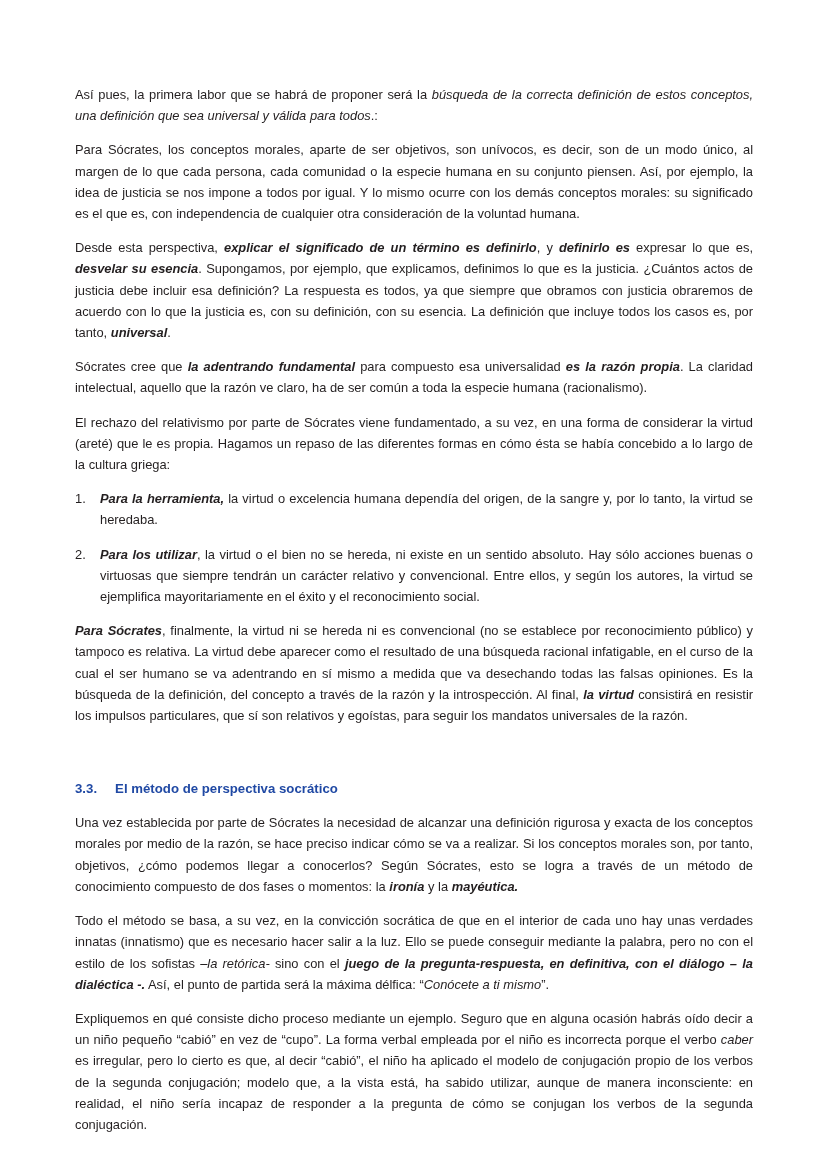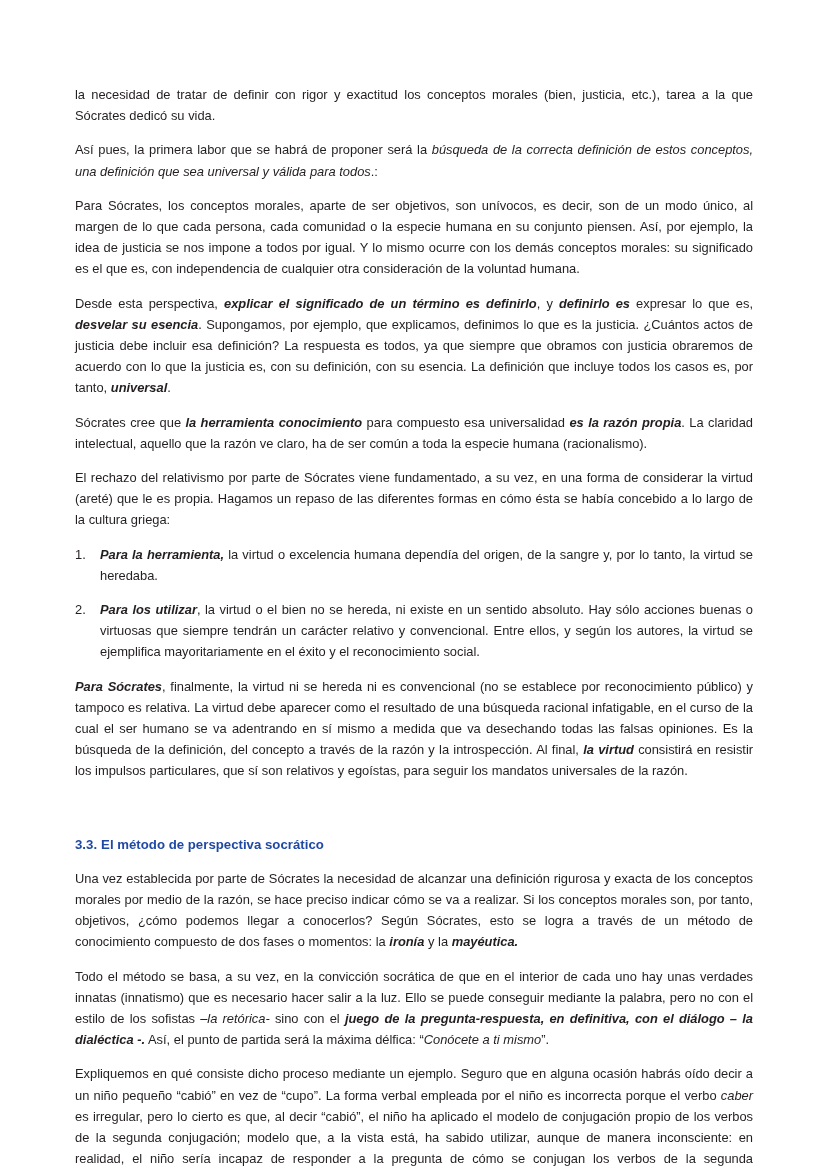--- a/index.html
+++ b/index.html
@@ -86,7 +86,6 @@
 <div class="page">
   <div class="content">
 
-    <p class="para"><span>la necesidad de tratar de definir con rigor y exactitud los conceptos morales (bien, justicia, etc.), tarea a la que Sócrates dedicó su vida.</span></p>
 
     <p class="para"><span>Así pues, la primera labor que se habrá de proponer será la </span><span class="i">búsqueda de la correcta definición de estos conceptos, una definición que sea universal y válida para todos</span><span>.:</span></p>
 

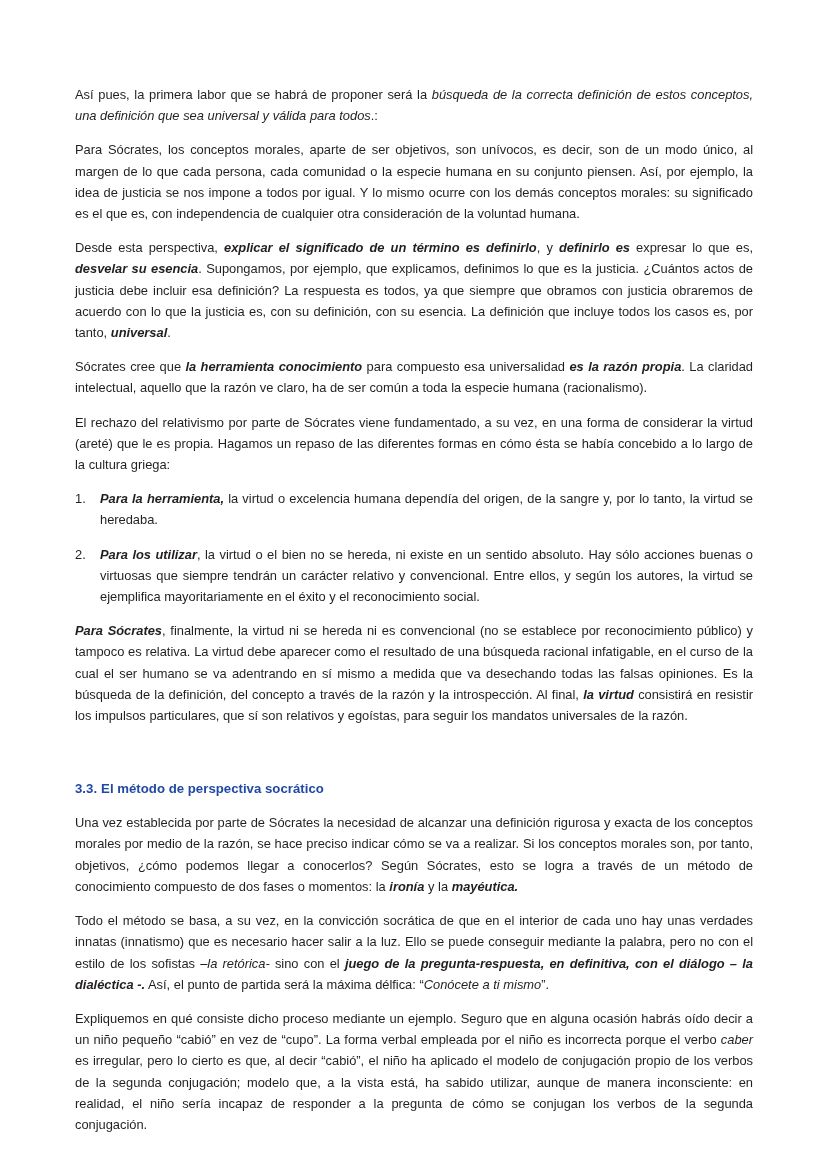--- a/index.html
+++ b/index.html
@@ -93,7 +93,7 @@
 
     <p class="para"><span>Desde esta perspectiva, </span><span class="b">explicar el significado de un término es definirlo</span><span>, y </span><span class="b">definirlo es</span><span> expresar lo que es, </span><span class="b">desvelar su esencia</span><span>. Supongamos, por ejemplo, que explicamos, definimos lo que es la justicia. ¿Cuántos actos de justicia debe incluir esa definición? La respuesta es todos, ya que siempre que obramos con justicia obraremos de acuerdo con lo que la justicia es, con su definición, con su esencia. La definición que incluye todos los casos es, por tanto, </span><span class="b">universal</span><span>.</span></p>
 
-    <p class="para"><span>Sócrates cree que </span><span class="b">la herramienta conocimiento</span><span> para compuesto esa universalidad </span><span class="b">es la razón propia</span><span>. La claridad intelectual, aquello que la razón ve claro, ha de ser común a toda la especie humana (racionalismo).</span></p>
+    <p class="para"><span>Sócrates cree que </span><span class="b">la adentrando fundamental</span><span> para compuesto esa universalidad </span><span class="b">es la razón propia</span><span>. La claridad intelectual, aquello que la razón ve claro, ha de ser común a toda la especie humana (racionalismo).</span></p>
 
     <p class="para"><span>El rechazo del relativismo por parte de Sócrates viene fundamentado, a su vez, en una forma de considerar la virtud (areté) que le es propia. Hagamos un repaso de las diferentes formas en cómo ésta se había concebido a lo largo de la cultura griega:</span></p>
 

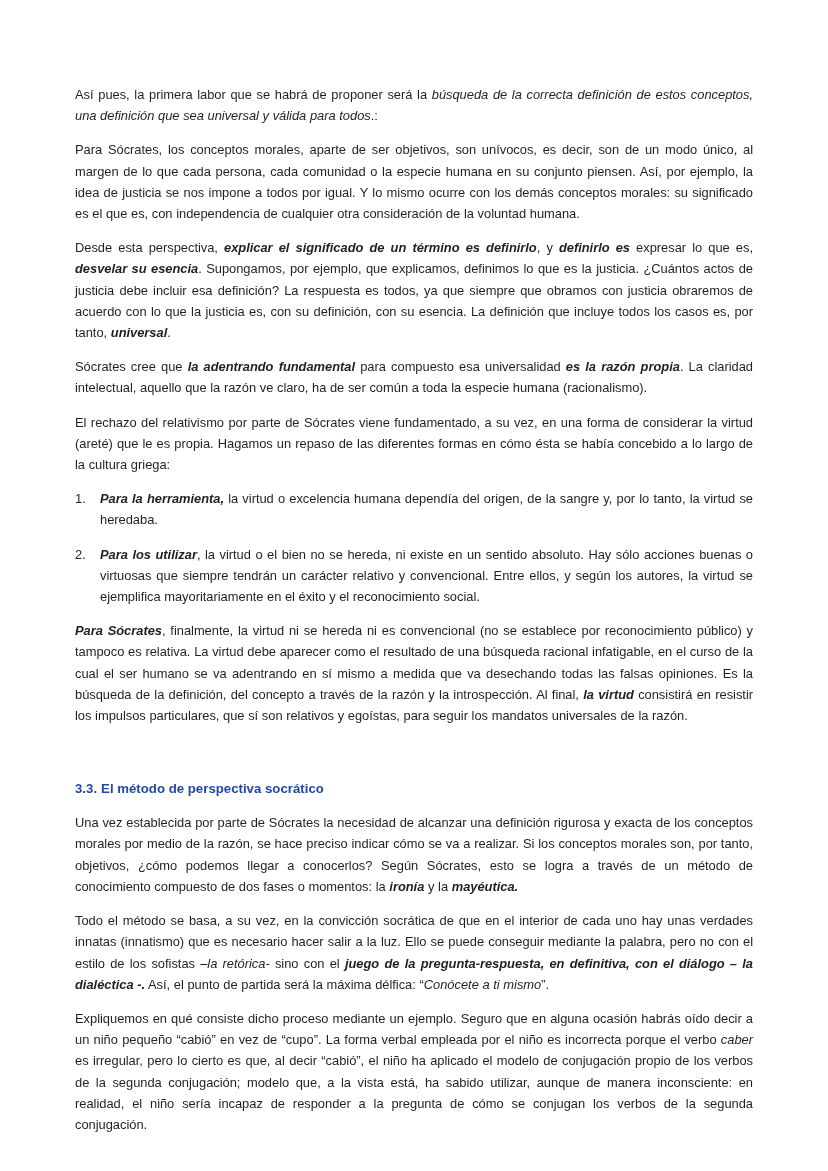--- a/index.html
+++ b/index.html
@@ -76,7 +76,7 @@
     color: #2049a4;
     letter-spacing: 0.02px;
   }
-  h2.section-heading .num { margin-right: 4px; }
+  h2.section-heading .num { margin-right: 18px; }
 
   .spacer-before-heading { height: 14px; }
 </style>

